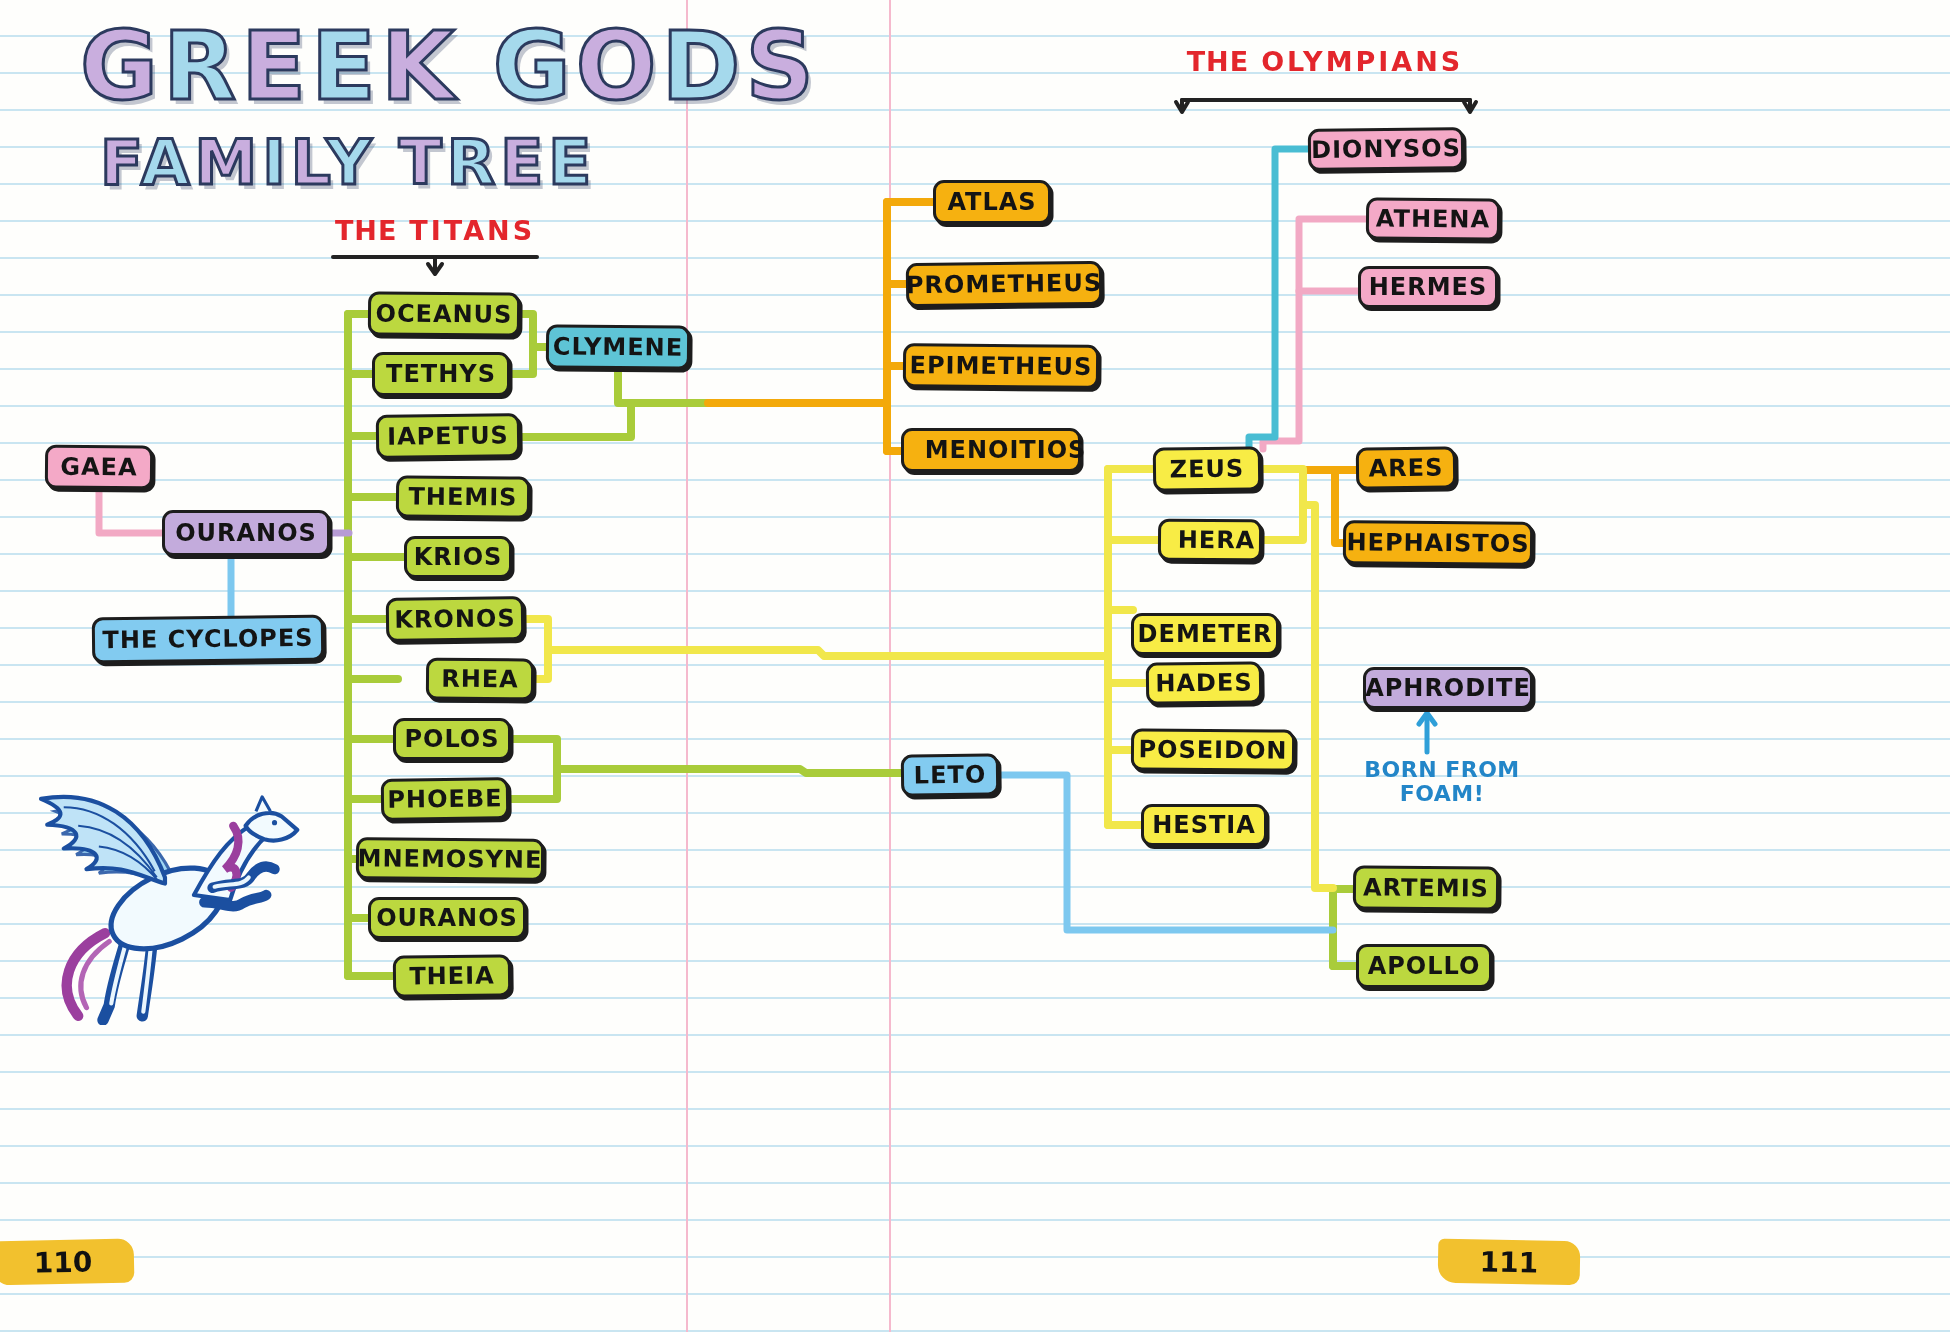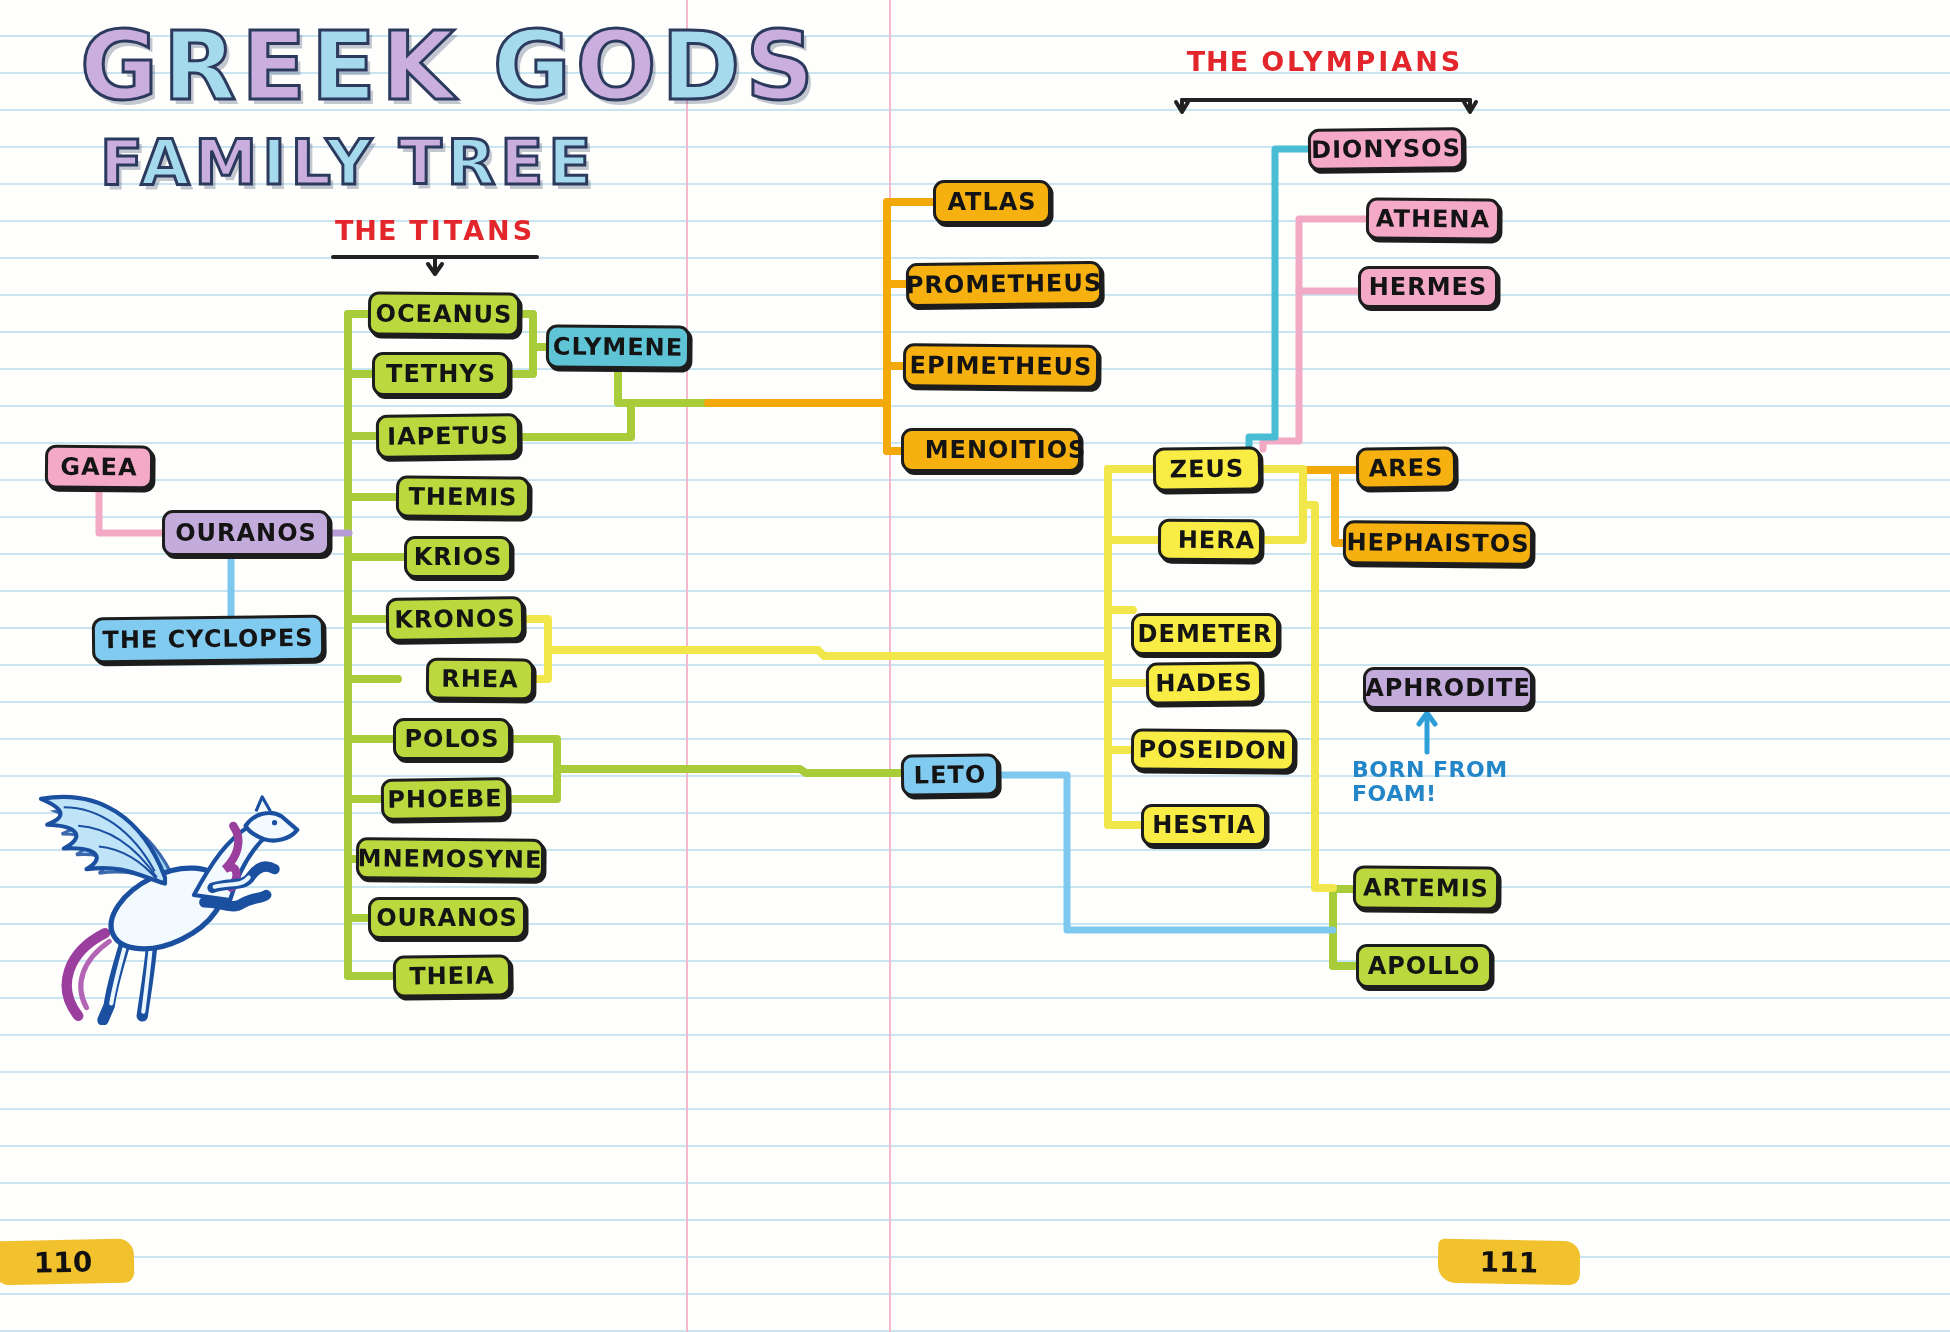--- a/index.html
+++ b/index.html
@@ -53,7 +53,7 @@
   .olympians-header{left:1165px;top:46px;width:320px;}
 
   .aphrodite-note{
-    position:absolute;left:1352px;top:758px;width:180px;text-align:left;
+    position:absolute;left:1352px;top:758px;width:180px;text-align:center;
     color:#2386c8;font-weight:bold;font-size:22px;line-height:1.1;letter-spacing:0.5px;
   }
 

